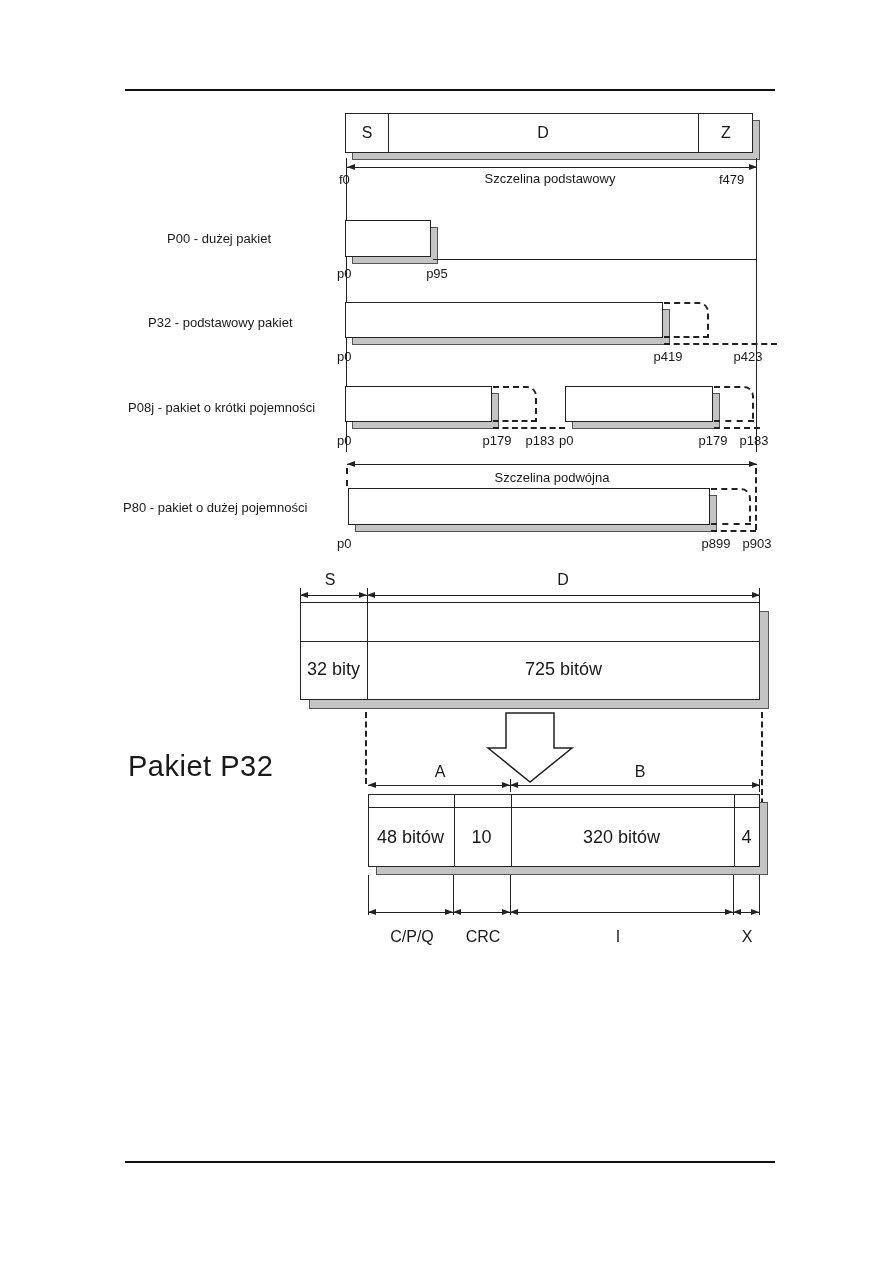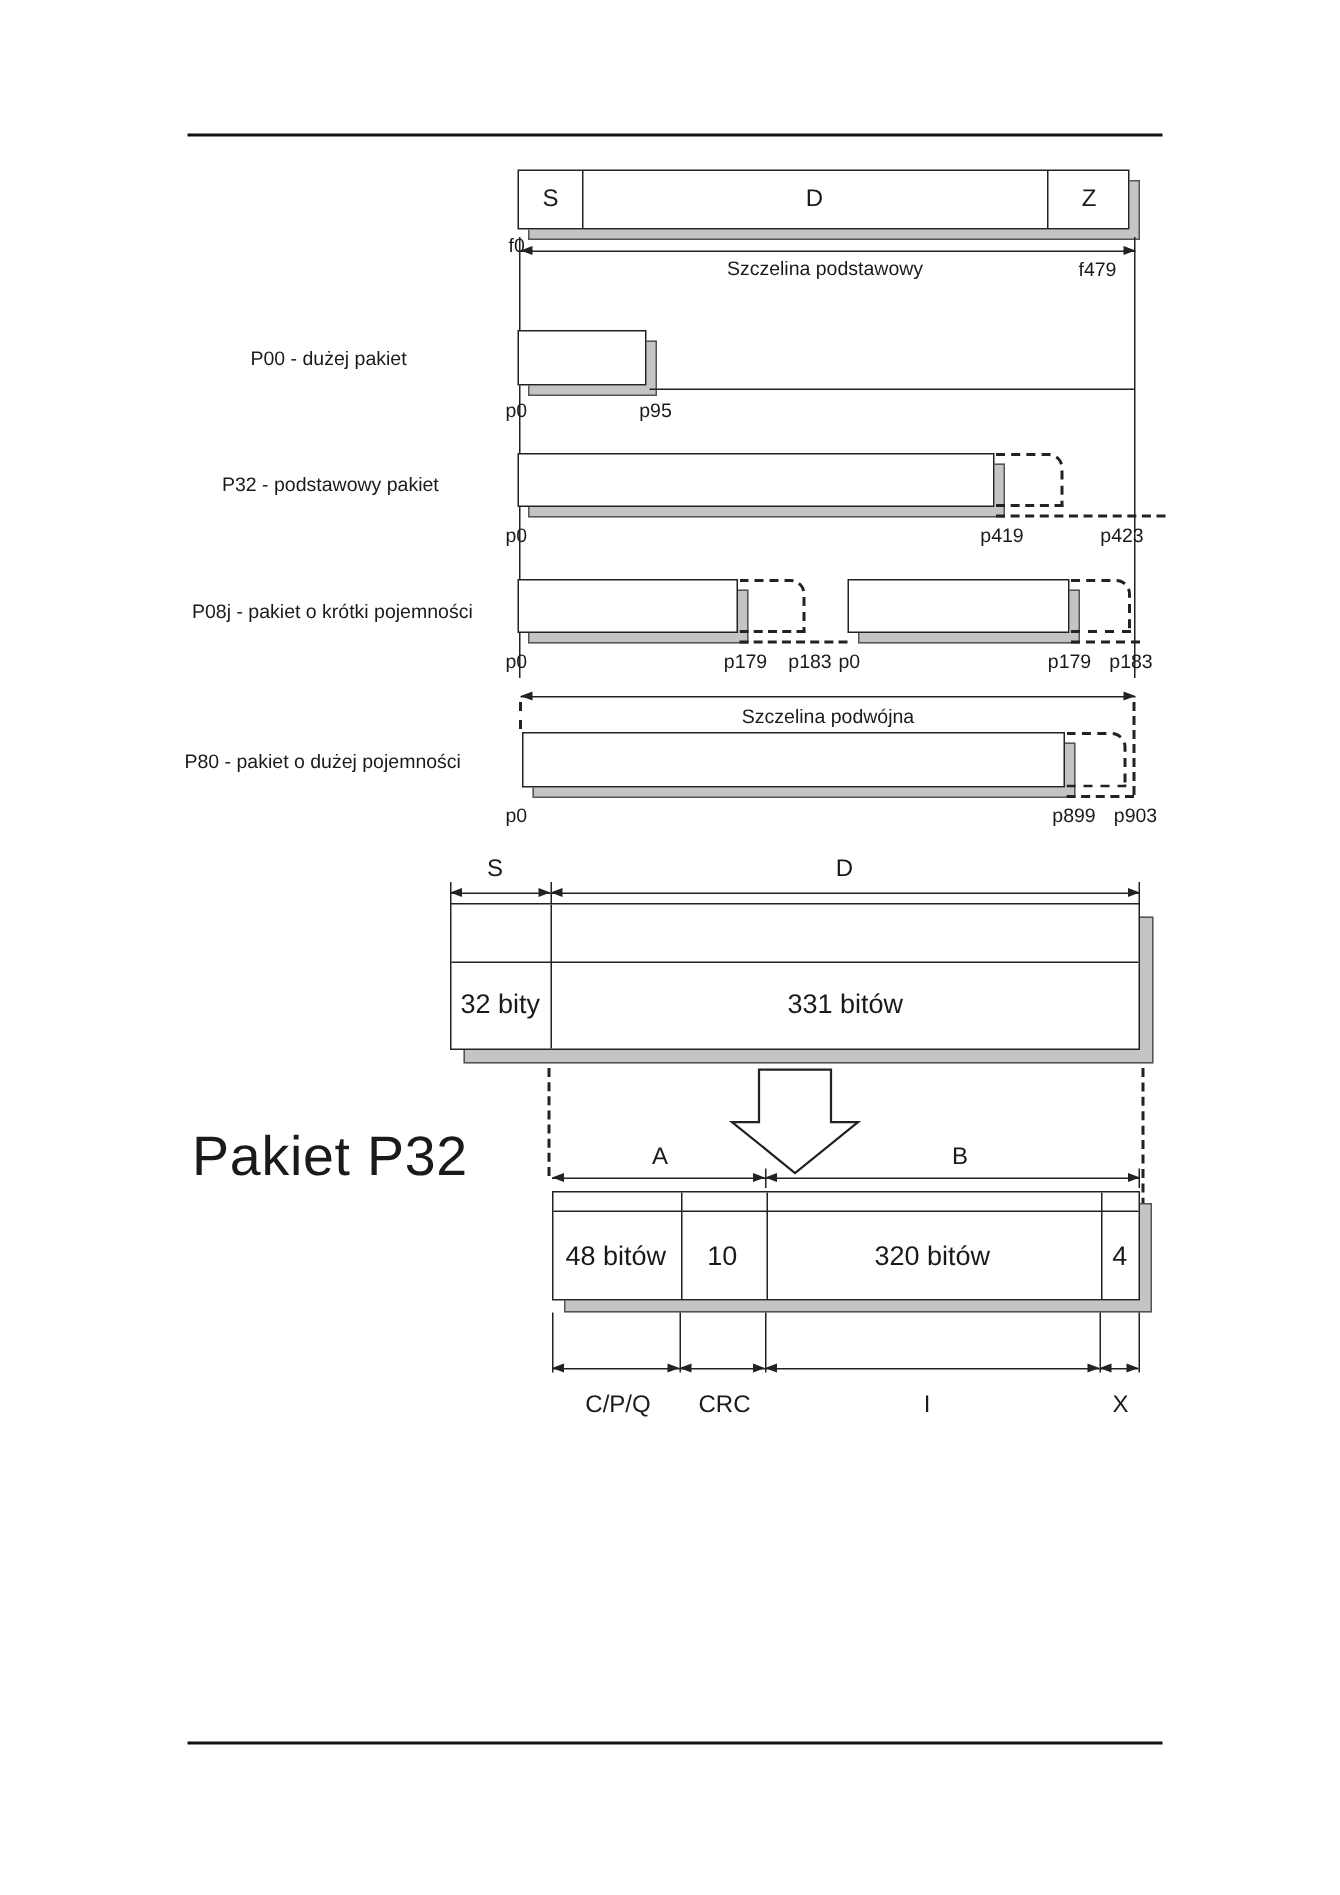--- a/index.html
+++ b/index.html
@@ -65,7 +65,7 @@
   <div class="vl" style="left:756px;top:158px;height:294px"></div>
 
   <div class="dim" style="left:347px;top:167px;width:410px"></div>
-  <span class="lbl" style="left:339px;top:156px">f0</span>
+  <span class="lbl" style="left:339px;top:172px">f0</span>
   <span class="lbl c" style="left:440px;top:171px;width:220px">Szczelina podstawowy</span>
   <span class="lbl" style="left:719px;top:172px">f479</span>
 

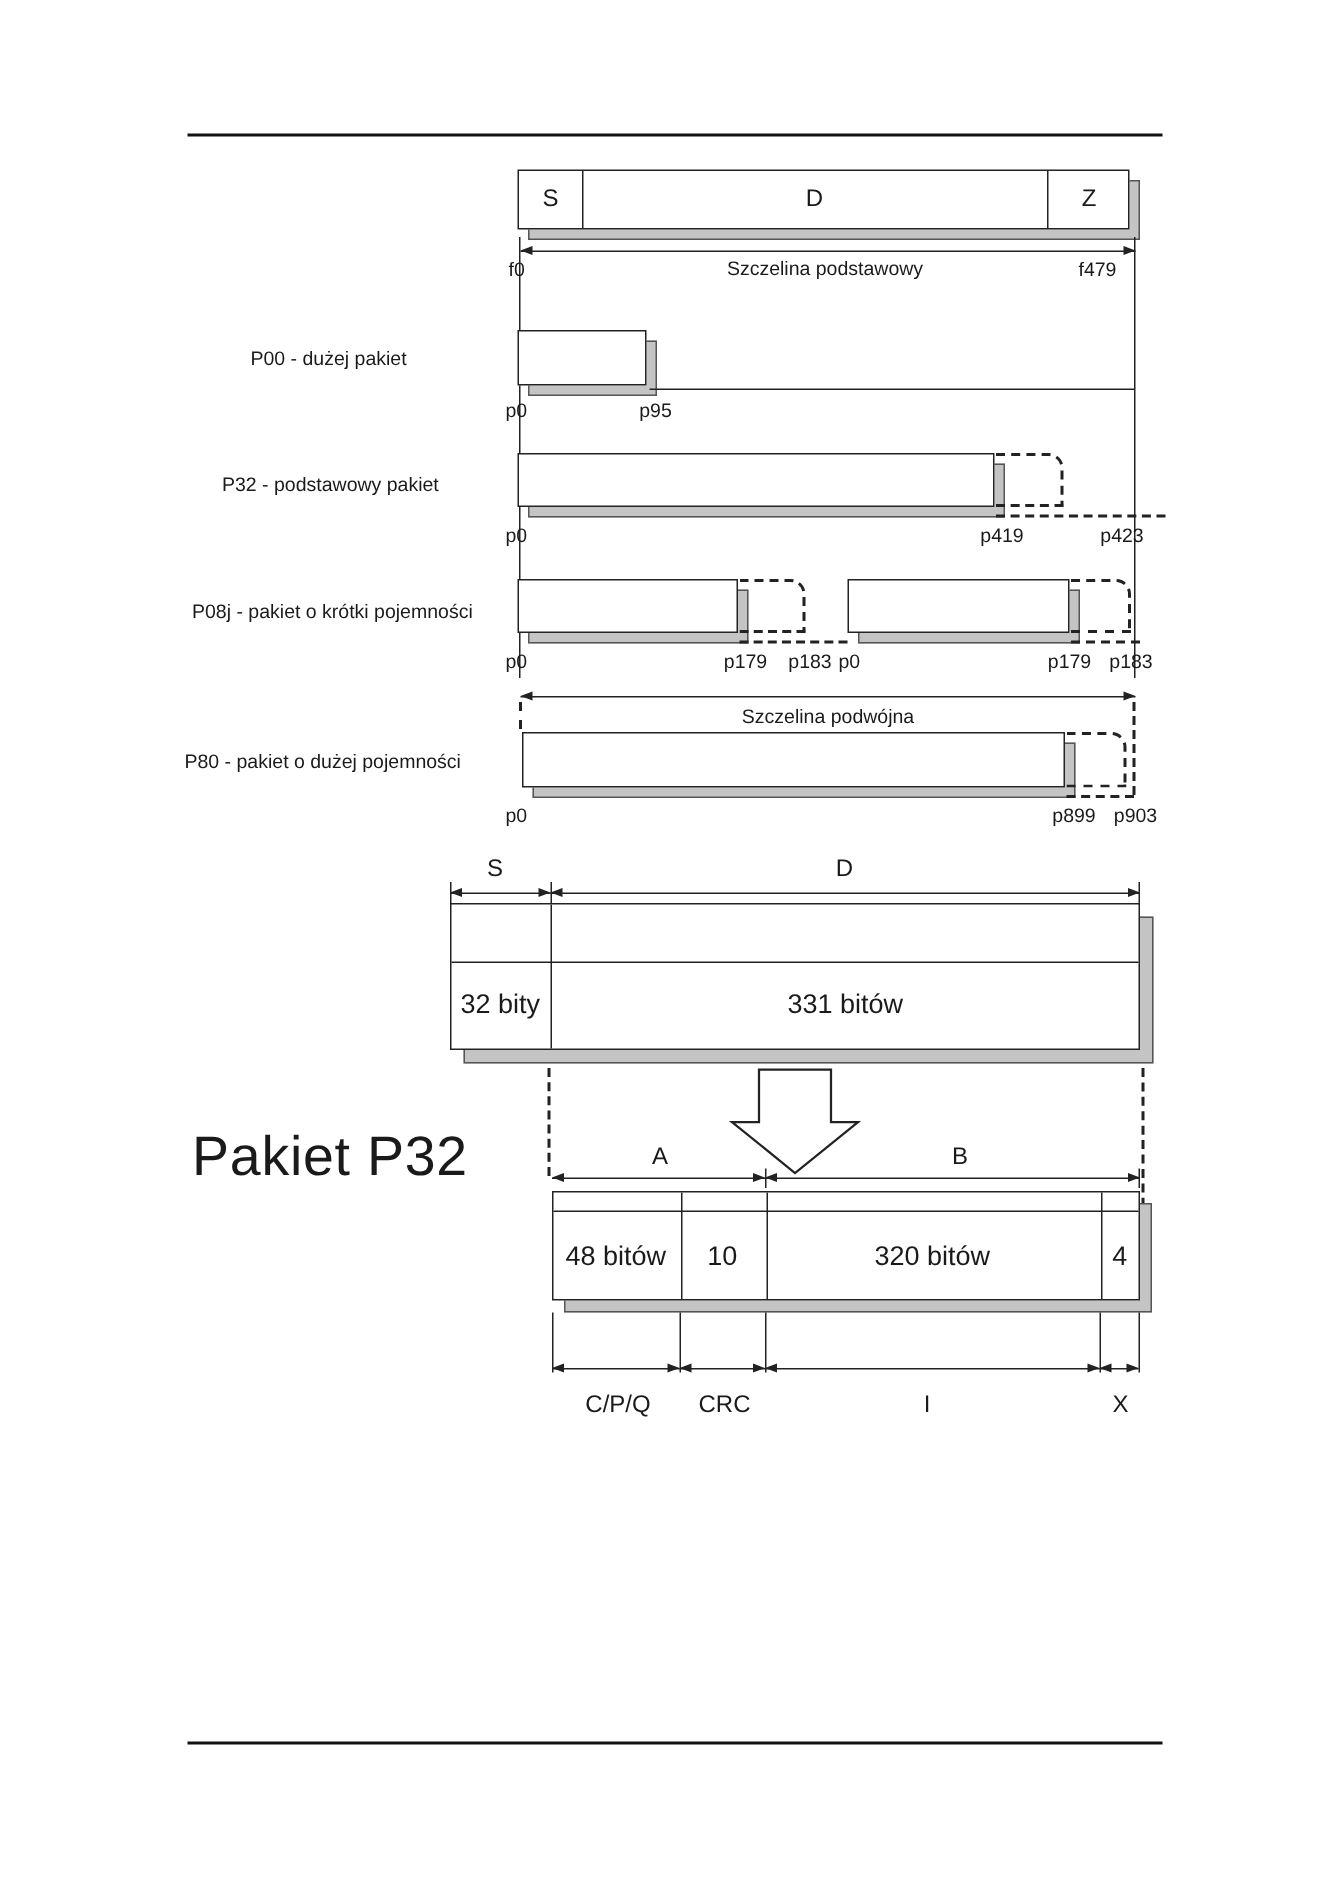--- a/index.html
+++ b/index.html
@@ -140,7 +140,7 @@
     </div>
   </div>
   <span class="big" style="left:300px;top:659px;width:67px">32 bity</span>
-  <span class="big" style="left:367px;top:659px;width:393px">331 bitów</span>
+  <span class="big" style="left:367px;top:659px;width:393px">725 bitów</span>
 
   <div class="dashv" style="left:365px;top:712px;height:72px"></div>
   <div class="dashv" style="left:761px;top:712px;height:131px"></div>

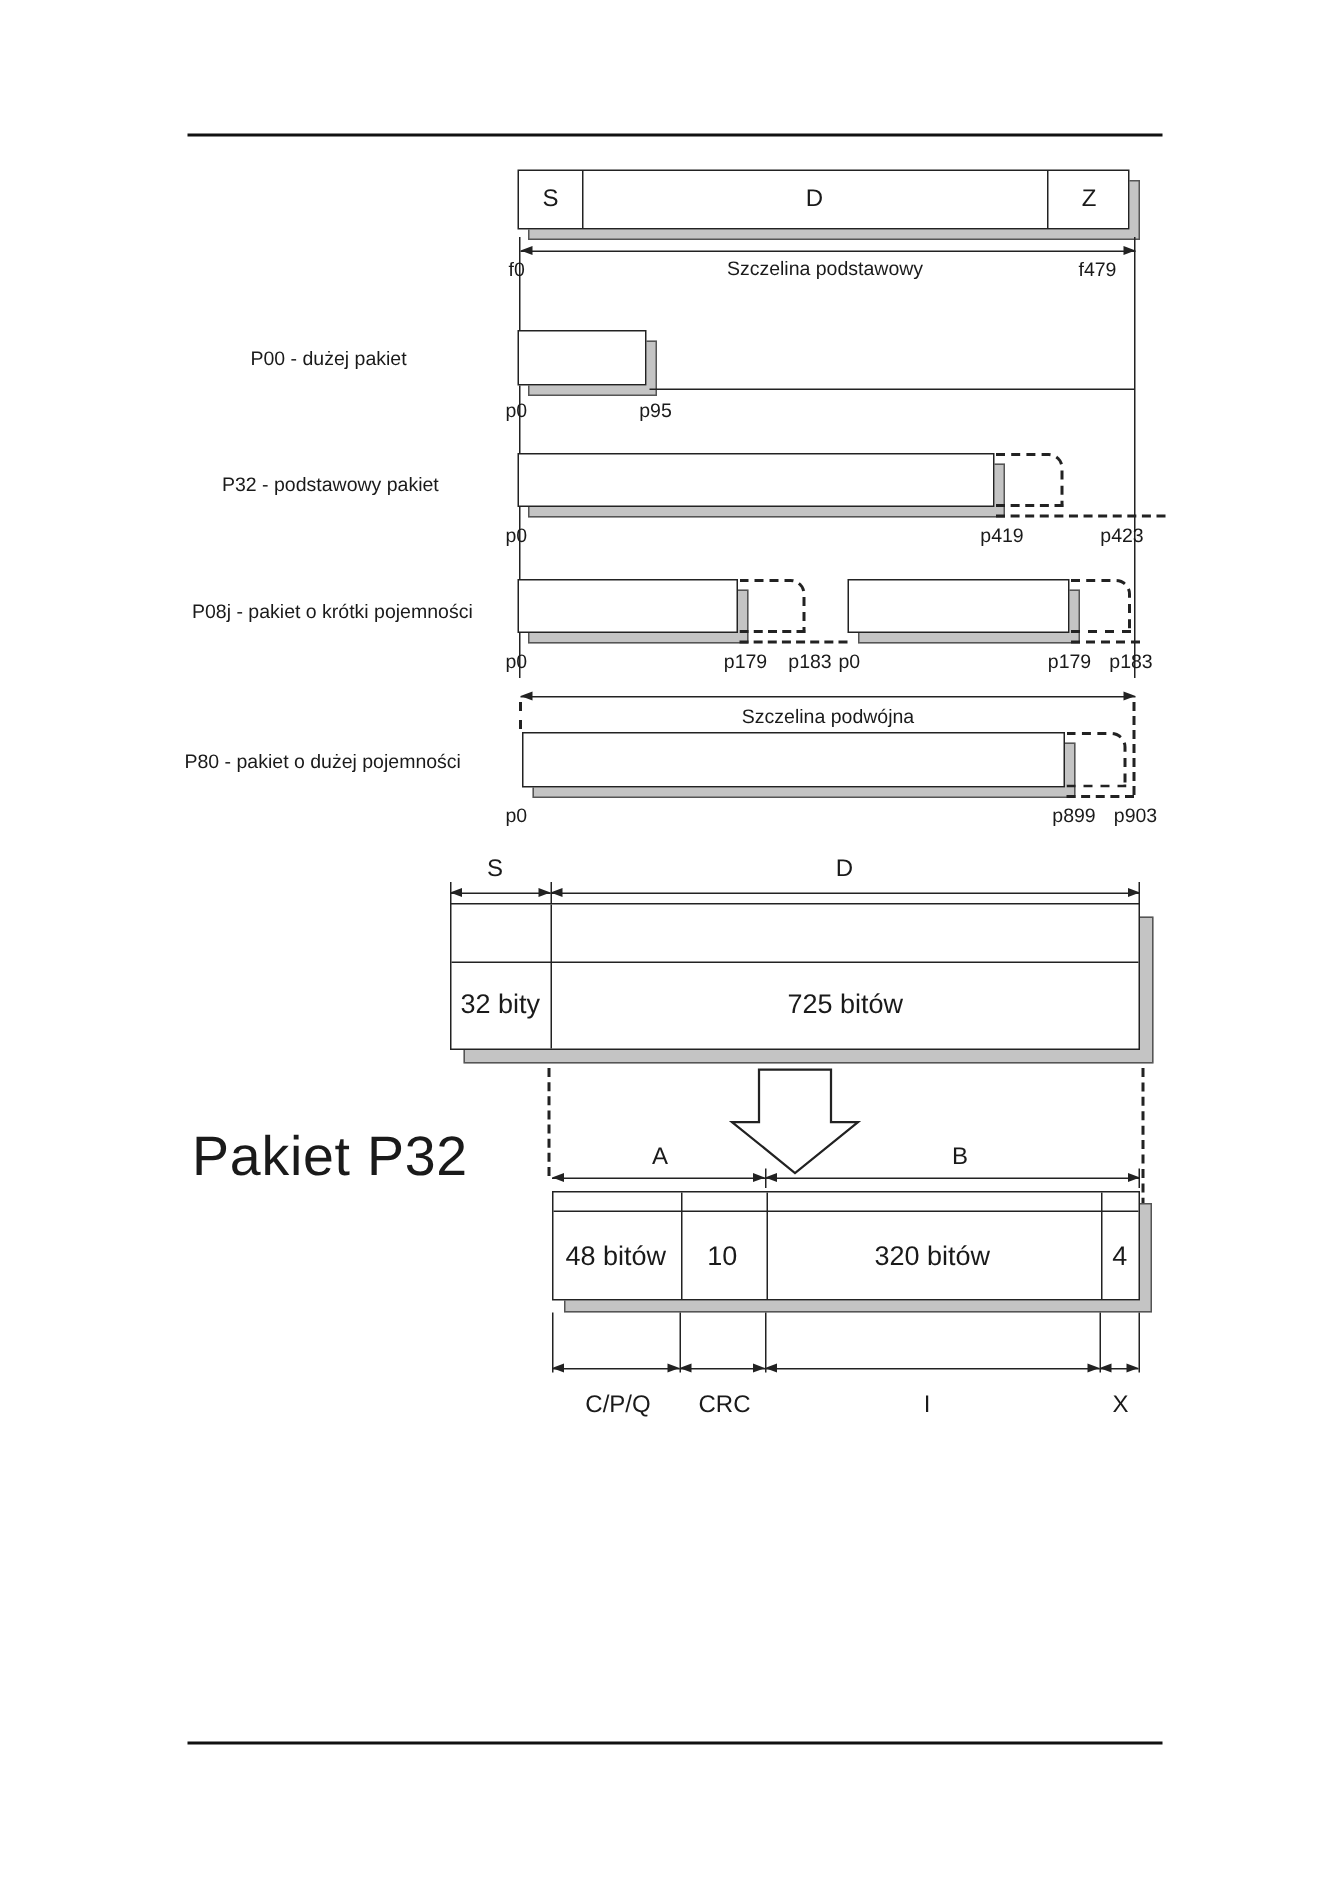--- a/index.html
+++ b/index.html
@@ -40,7 +40,7 @@
   .c    { text-align:center; }
   .big  { position:absolute; font-size:18px; text-align:center; white-space:nowrap; }
   .sec  { position:absolute; font-size:16px; text-align:center; white-space:nowrap; }
-  .title{ position:absolute; font-size:37px; letter-spacing:0.5px; white-space:nowrap; }
+  .title{ position:absolute; font-size:29px; letter-spacing:0.5px; white-space:nowrap; }
 </style>
 </head>
 <body>

